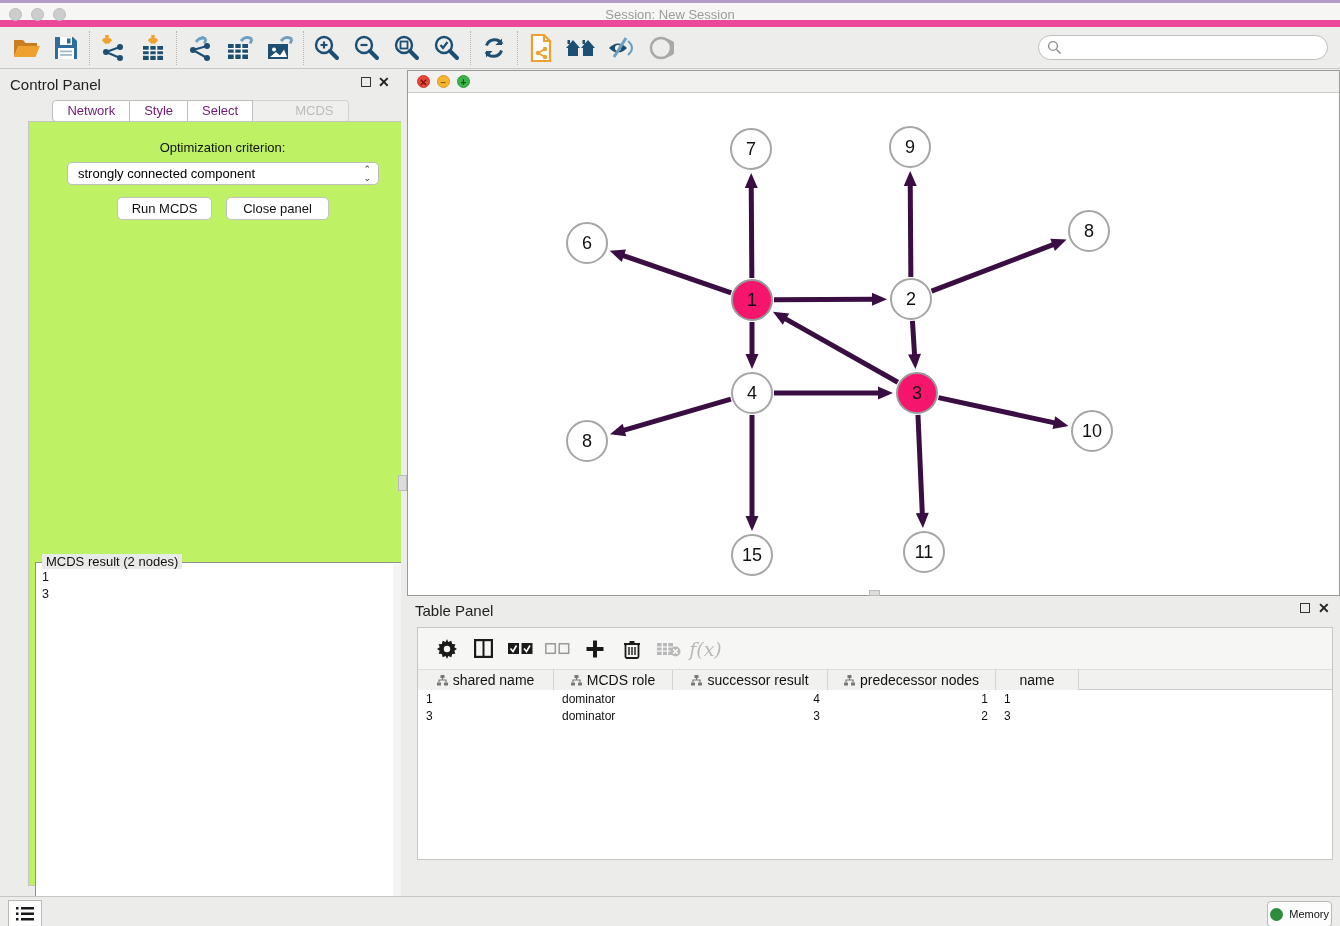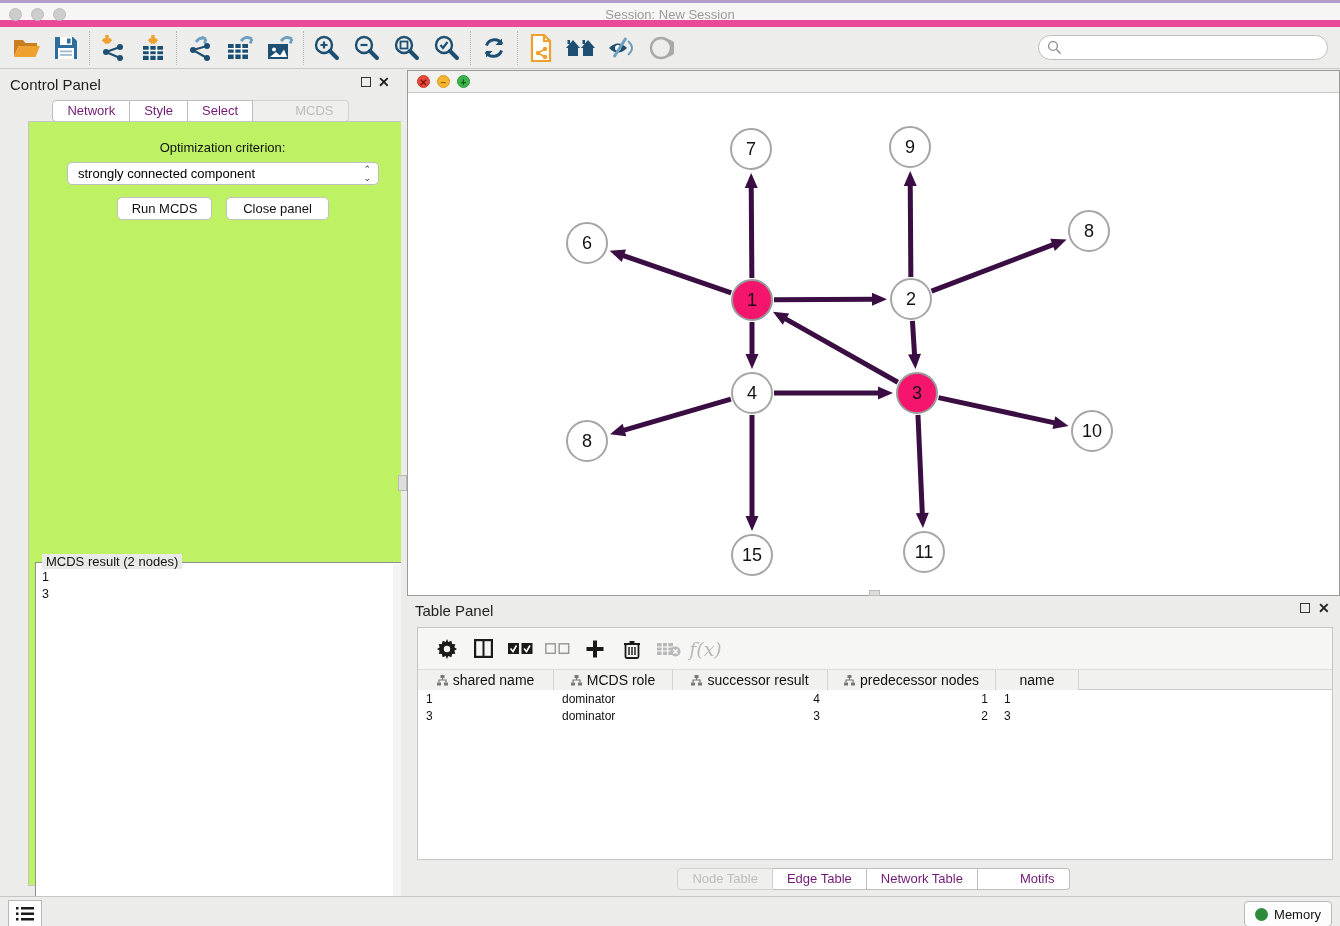--- a/index.html
+++ b/index.html
@@ -420,12 +420,6 @@
         <span class="td" style="width:83px">3</span>
       </div>
     </div>
-    <div class="tp-tabs">
-      <span class="tab first disabled">Node Table</span>
-      <span class="tab">Edge Table</span>
-      <span class="tab">Network Table</span>
-      <span class="tab last">Motifs</span>
-    </div>
   </div>
 
   <div class="statusbar">

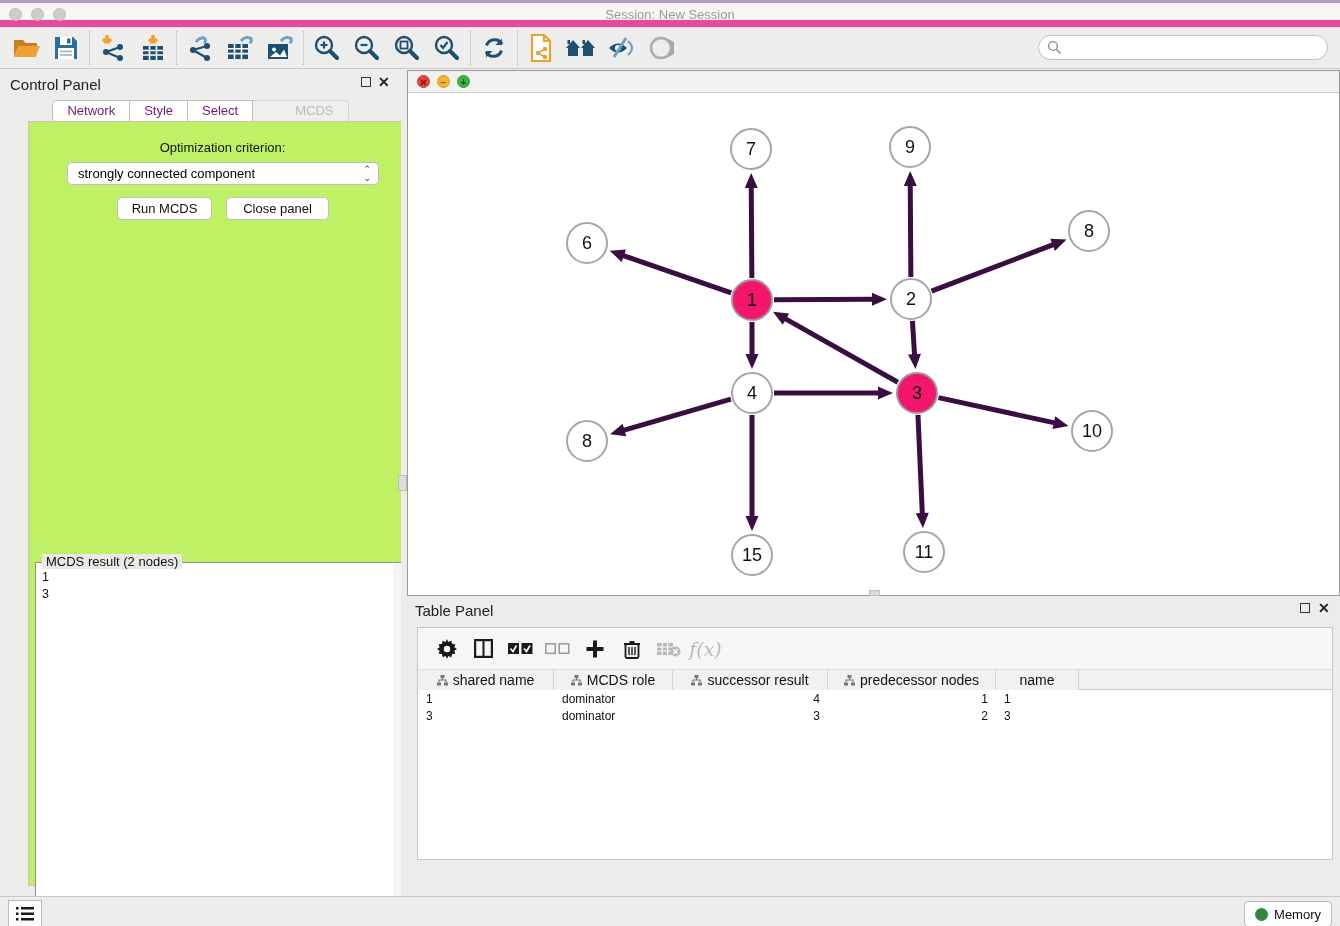--- a/index.html
+++ b/index.html
@@ -70,7 +70,7 @@
   
   .statusbar { position:absolute; left:0; top:893px; width:100%; height:33px; background:#ECECEA; border-top:1px solid #C6C6C4; }
   .list-btn { position:absolute; left:8px; top:3px; width:34px; height:27px; background:#FDFDFD; border:1px solid #B9B9B9; display:flex; align-items:center; justify-content:center; cursor:pointer; }
-  .memory-btn { position:absolute; right:8px; top:4px; height:26px; background:#FDFDFD; border:1px solid #B9B9B9; border-radius:4px; display:flex; align-items:center; gap:6px; padding:0 10px; font-size:13px; color:#111; cursor:pointer; }
+  .memory-btn { position:absolute; right:8px; top:4px; height:26px; background:#FDFDFD; border:1px solid #B9B9B9; border-radius:4px; display:flex; align-items:center; gap:6px; padding:0 2px; font-size:11px; color:#111; cursor:pointer; }
   .memdot { width:13px; height:13px; border-radius:50%; background:#2E8B3C; }
 </style>
 </head>

